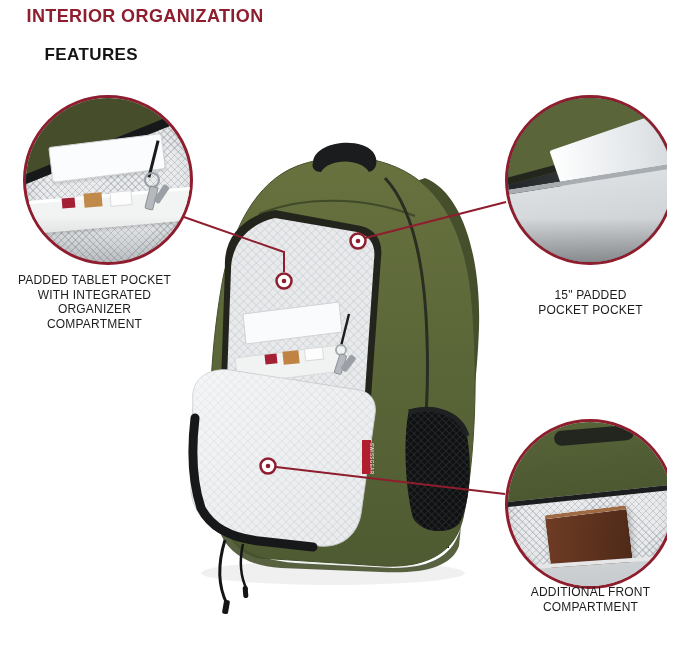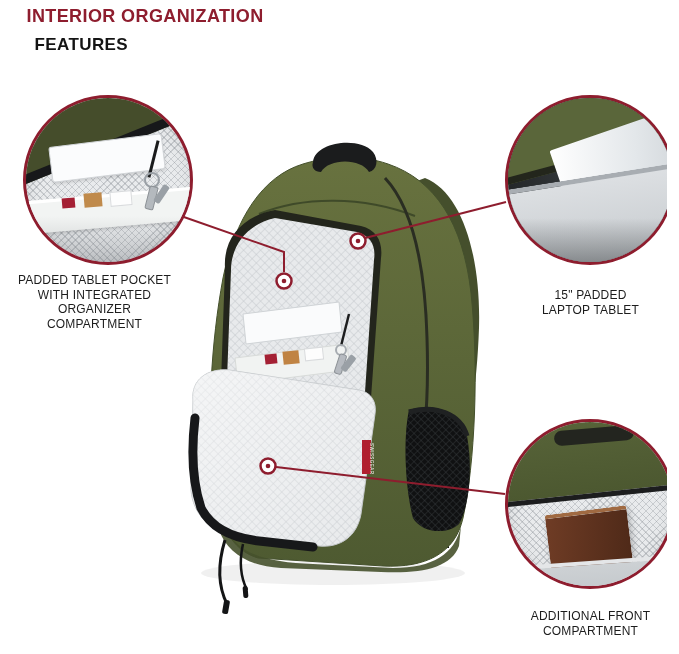--- a/index.html
+++ b/index.html
@@ -10,7 +10,7 @@
   
   .title1{position:absolute;left:14px;top:6px;margin:0;font-size:18px;font-weight:bold;
     letter-spacing:.4px;color:#8e1d2e;z-index:5;}
-  .title2{position:absolute;left:14px;top:27px;margin:8px;font-size:17px;font-weight:bold;
+  .title2{position:absolute;left:14px;top:27px;margin:18px;font-size:17px;font-weight:bold;
     letter-spacing:.4px;color:#141414;z-index:5;}
 
   

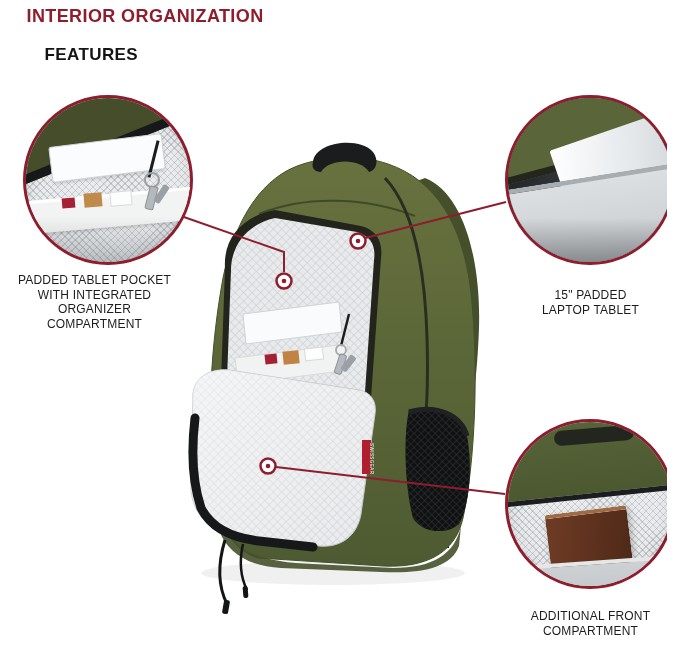--- a/index.html
+++ b/index.html
@@ -207,7 +207,7 @@
   </div>
   <div class="feature-label lbl-2">
     <span>15" PADDED</span>
-    <span>LAPTOP TABLET</span>
+    <span>POCKET POCKET</span>
   </div>
   <div class="feature-label lbl-3">
     <span>ADDITIONAL FRONT</span>

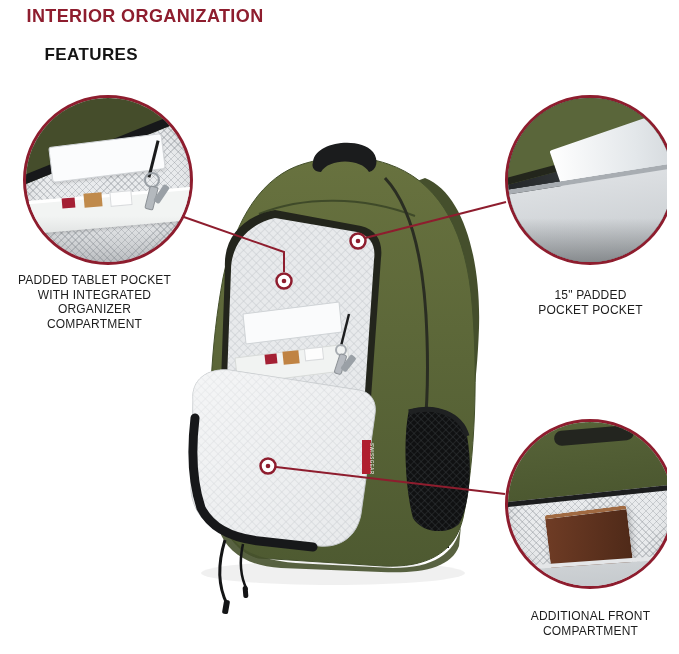--- a/index.html
+++ b/index.html
@@ -19,7 +19,7 @@
   .feature-label span{display:block;}
   .lbl-1{left:-2px;top:273px;width:168px;}
   .lbl-2{left:494px;top:288px;width:168px;}
-  .lbl-3{left:494px;top:585px;width:168px;margin-top:24px;}
+  .lbl-3{left:494px;top:585px;width:168px;}
 
   
   .callout{position:absolute;width:170px;height:170px;box-sizing:border-box;border-radius:50%;

